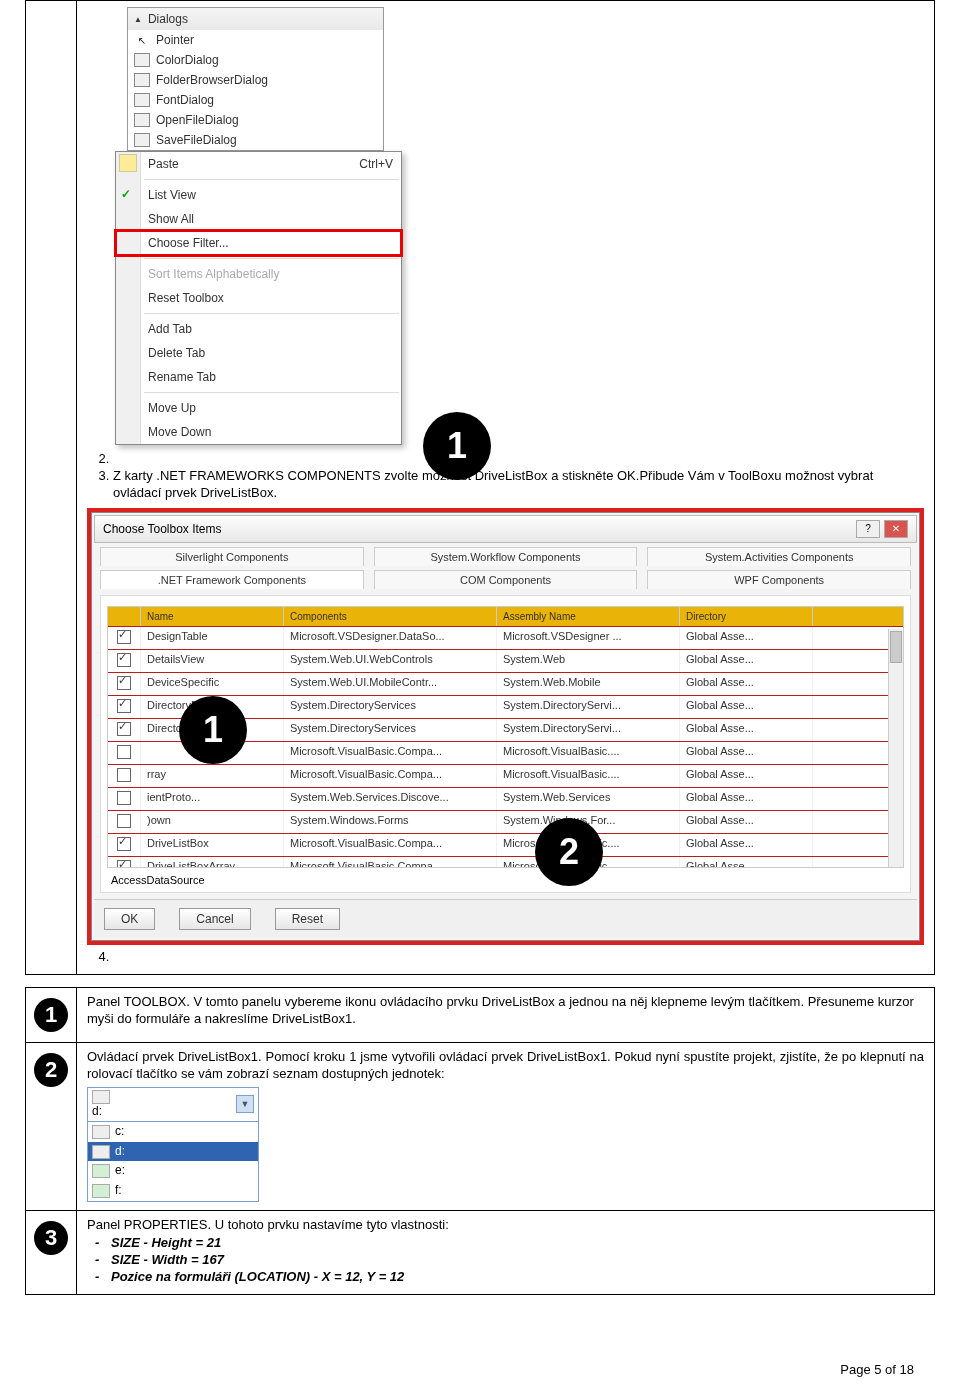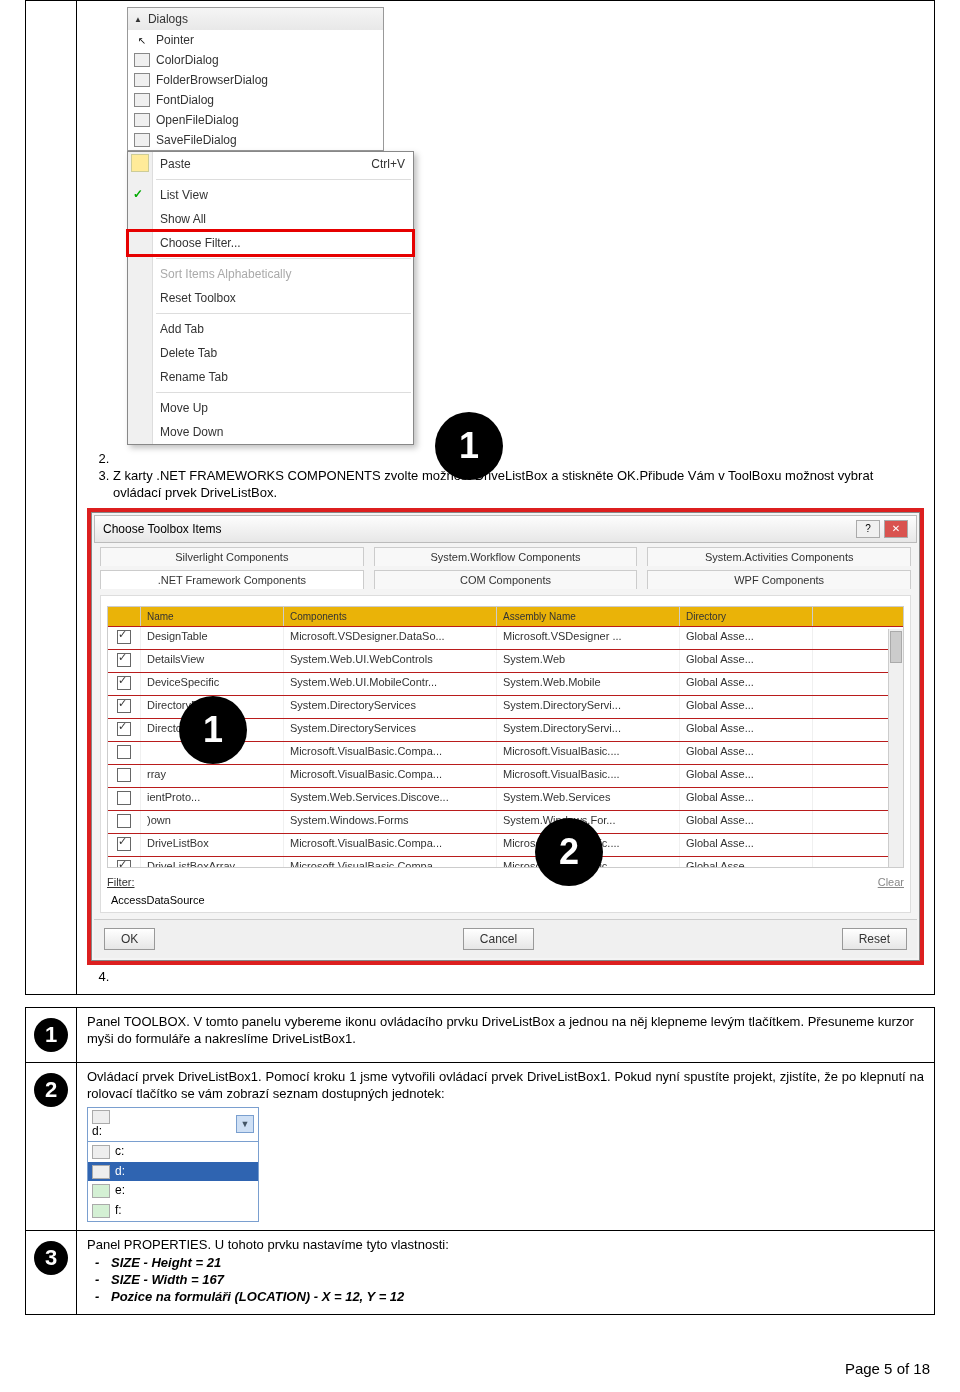--- a/index.html
+++ b/index.html
@@ -21,7 +21,7 @@
   .ico-arrow{color:#000}
   .ico-box{border:1px solid #888;background:#f0f0f0;width:14px;height:12px}
   
-  .ctx{border:1px solid #888;background:#fff;width:285px;margin-left:40px;box-shadow:3px 3px 6px rgba(0,0,0,.25);position:relative}
+  .ctx{border:1px solid #888;background:#fff;width:285px;margin-left:28px;box-shadow:3px 3px 6px rgba(0,0,0,.25);position:relative}
   .ctx .left-strip{position:absolute;left:0;top:0;bottom:0;width:24px;background:#f0f0f0;border-right:1px solid #ddd}
   .mi{position:relative;padding:5px 8px 5px 32px;font-size:12px;color:#333;display:flex;justify-content:space-between}
   .mi .shc{color:#333}

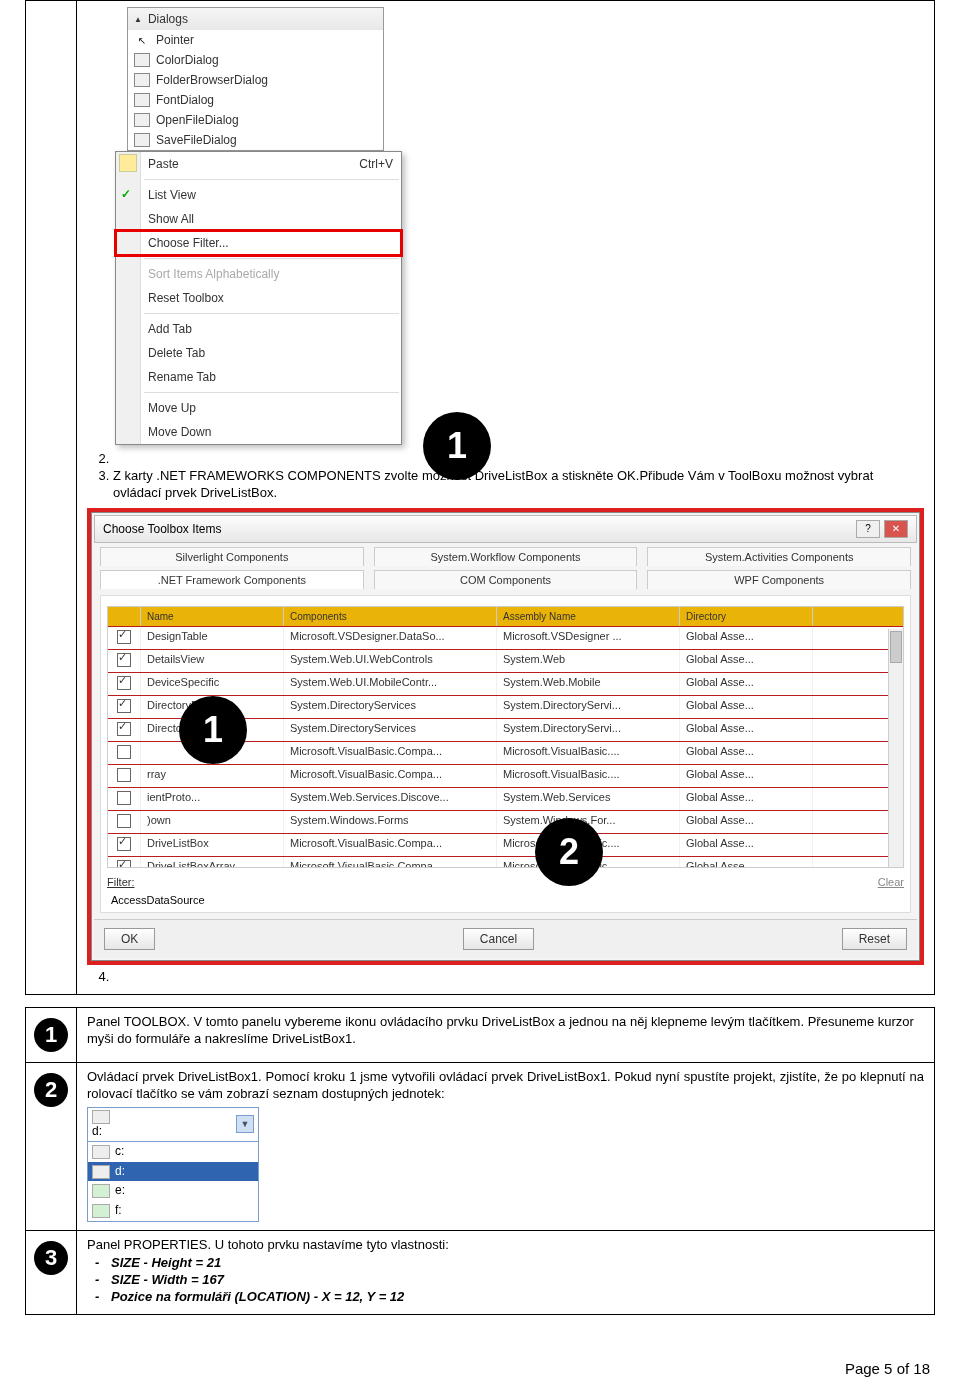--- a/index.html
+++ b/index.html
@@ -300,10 +300,6 @@
                     </div>
                   </div>
         </div>
-        <div class="filter-row">
-          <span><u>Filter:</u></span>
-          <span class="lnk"><span>Clear</span></span>
-        </div>
         <div style="font-size:11px;padding:2px 0 0 4px"><span>AccessDataSource</span></div>
       </div>
       <div class="dlg-footer">

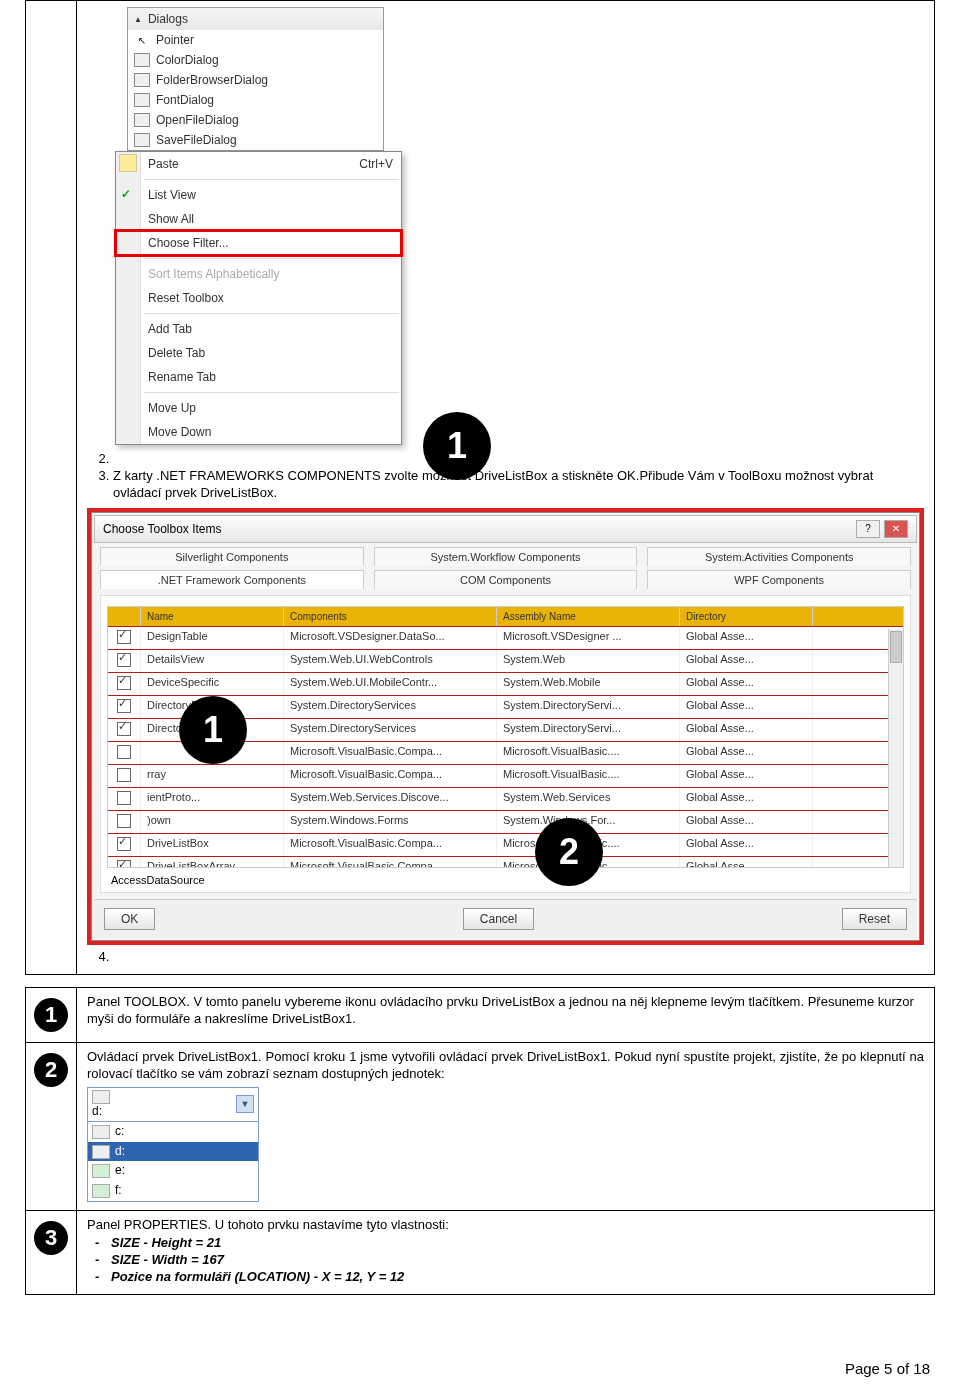--- a/index.html
+++ b/index.html
@@ -63,7 +63,7 @@
   .btn{border:1px solid #999;background:linear-gradient(#fff,#e6e6e6);padding:3px 16px;font-size:12px;color:#333}
   .lang-row{font-size:11px;padding:2px 0 8px 18px;display:flex;justify-content:space-between;align-items:center}
   .lang-ico{display:inline-block;width:14px;height:12px;background:#ffd480;border:1px solid #cc9;margin-right:6px}
-  .dlg-footer{display:flex;justify-content:space-between;gap:16px;padding:8px 10px;background:#f0f0f0;border-top:1px solid #ccc}
+  .dlg-footer{display:flex;justify-content:flex-start;gap:24px;padding:8px 10px;background:#f0f0f0;border-top:1px solid #ccc}
   .callout-dlg1{position:absolute;left:92px;top:188px;width:68px;height:68px;background:#000;color:#fff;border-radius:50%;display:flex;align-items:center;justify-content:center;font-size:36px;font-weight:bold;z-index:5}
   .callout-dlg2{position:absolute;left:448px;top:310px;width:68px;height:68px;background:#000;color:#fff;border-radius:50%;display:flex;align-items:center;justify-content:center;font-size:36px;font-weight:bold;z-index:5}
   

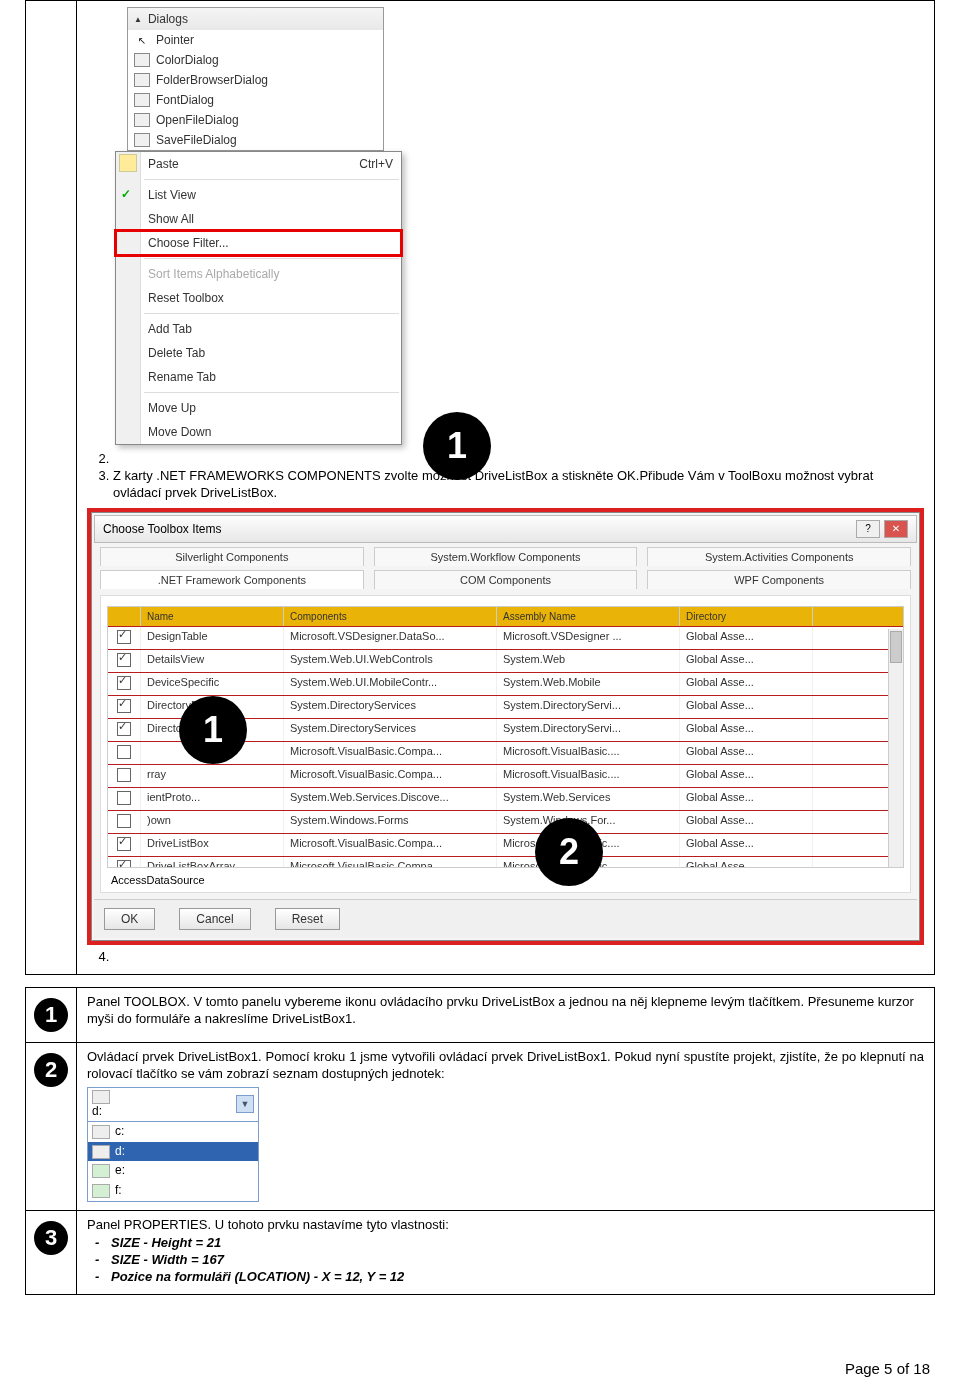--- a/index.html
+++ b/index.html
@@ -11,7 +11,7 @@
   .circ-num{display:inline-block;width:34px;height:34px;background:#000;color:#fff;border-radius:50%;text-align:center;line-height:34px;font-size:22px;font-weight:bold}
   .txt{font-size:13px;line-height:1.3}
   .bi{font-weight:bold;font-style:italic}
-  .footer{position:absolute;bottom:15px;right:30px;font-size:15px}
+  .footer{position:absolute;bottom:15px;right:46px;font-size:13px}
   
   .toolbox{border:1px solid #999;width:255px;background:#fff;margin-left:40px}
   .tb-head{background:linear-gradient(#f5f5f5,#e8e8e8);padding:4px 6px;font-size:12px;color:#333;display:flex;align-items:center;gap:6px}

